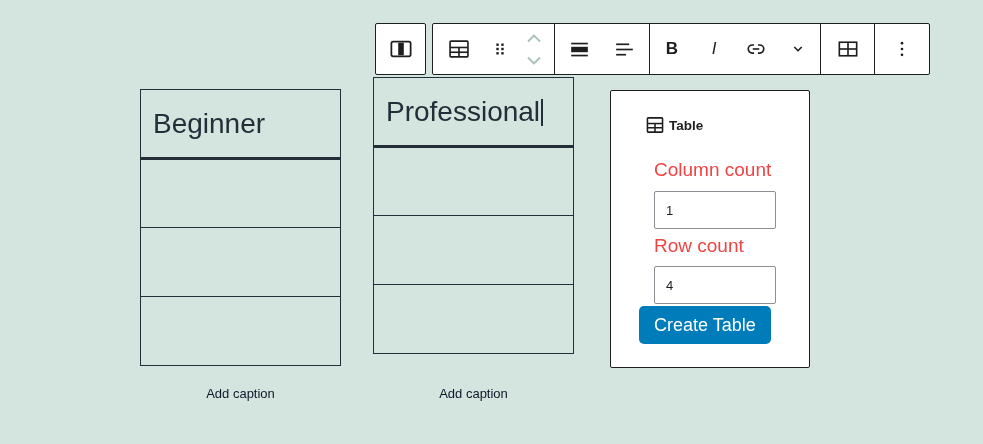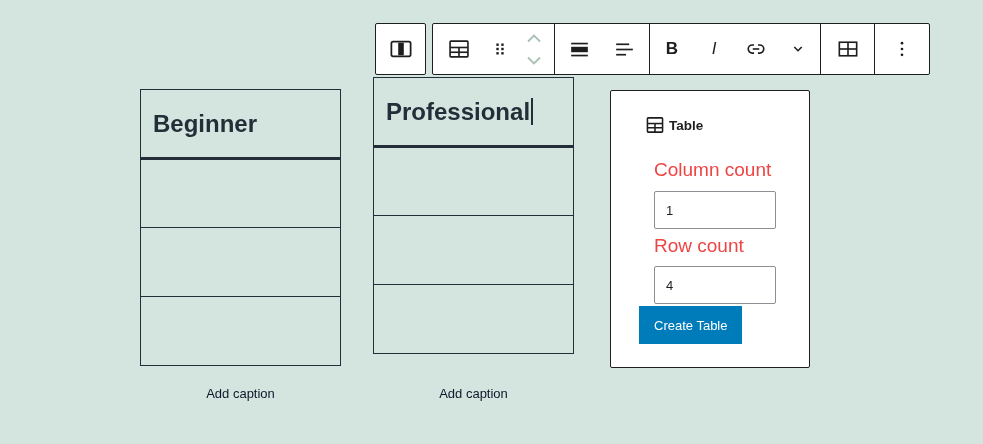--- a/index.html
+++ b/index.html
@@ -38,7 +38,7 @@
   .wp-table { position:absolute; border-collapse:collapse; table-layout:fixed; width:201px; }
   .wp-table td {
     border:1.5px solid #232e39; height:69px; padding:0 12px;
-    font-size:24px; color:#232e39; vertical-align:middle;font-weight:bold;
+    font-size:28px; color:#232e39; vertical-align:middle;
   }
   .wp-table tr.header-row td { border-bottom-width:3px; }
   .t-beginner { left:140px; top:89px; }

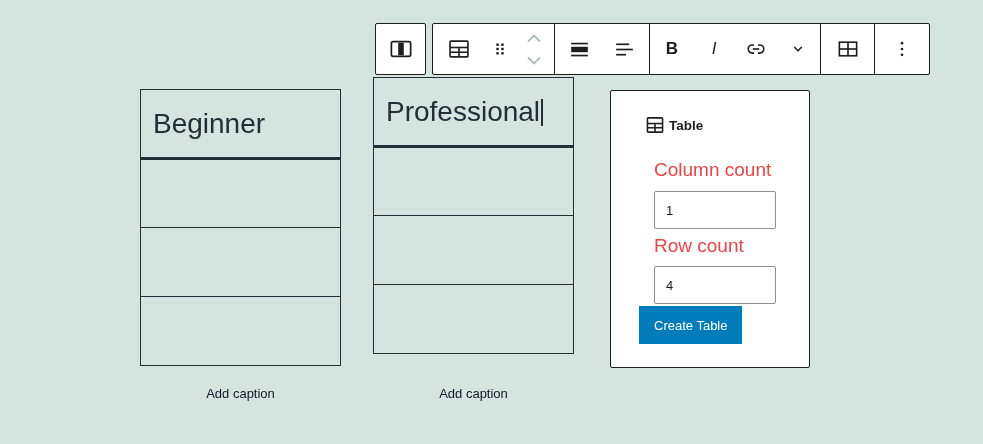--- a/index.html
+++ b/index.html
@@ -78,8 +78,8 @@
   .inp-row { top:175px; }
   .create-btn {
     position:absolute; left:28px; top:215px; height:38px; padding:0 15px;
-    background:#007cba; color:#ffffff; border:none; border-radius:0;
-    font-family:"Liberation Sans", sans-serif; font-size:13px; cursor:pointer;
+    background:#007cba; color:#ffffff; border:none; border-radius:5px;
+    font-family:"Liberation Sans", sans-serif; font-size:18px; cursor:pointer;
   }
 
   svg { display:block; }

